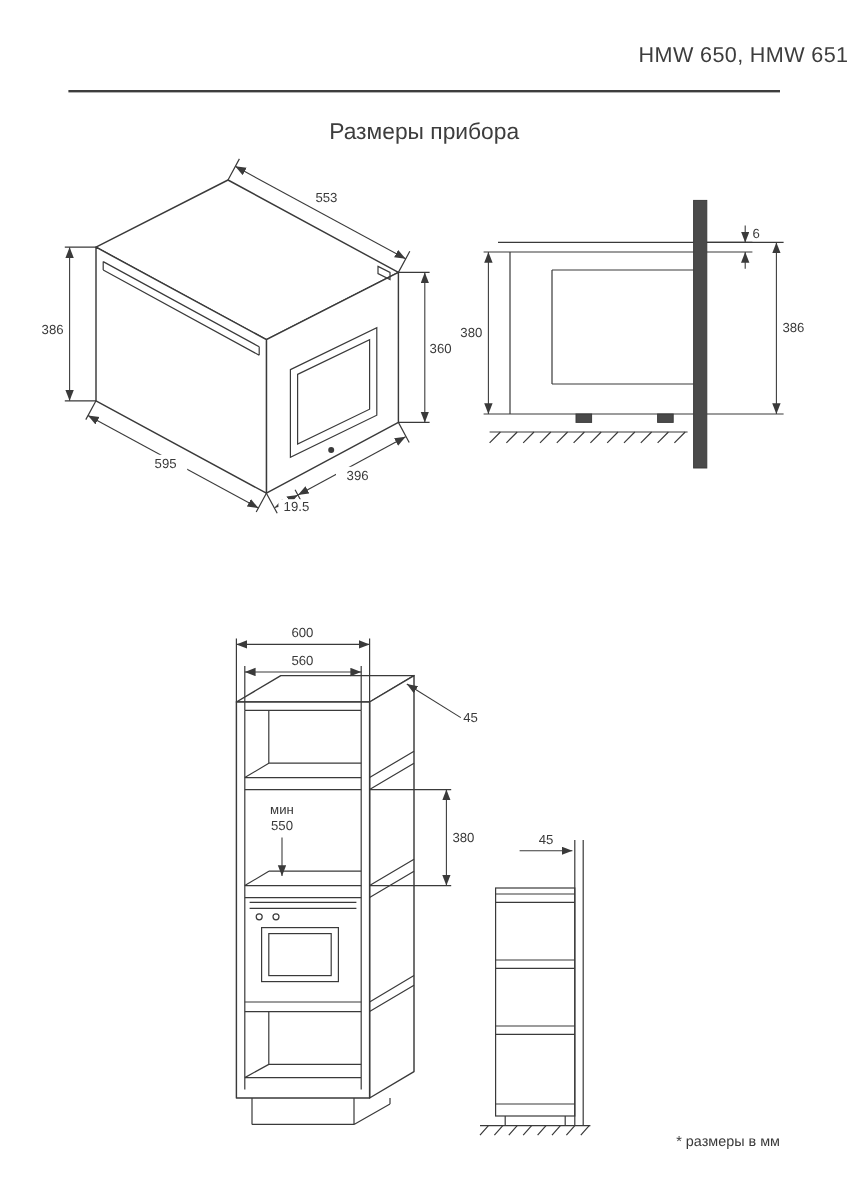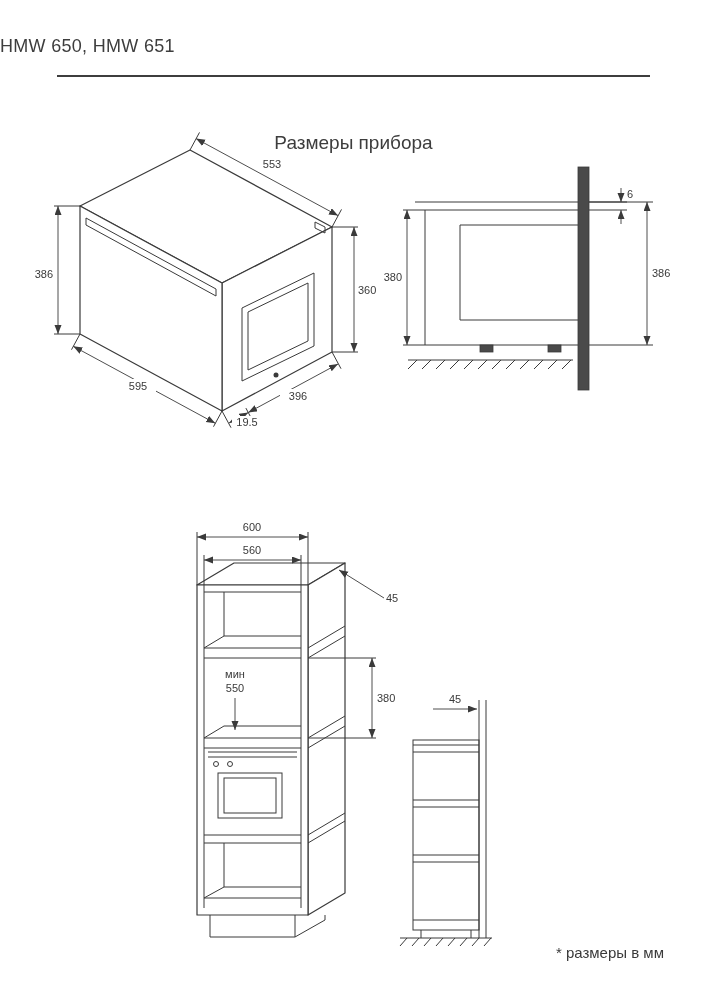--- a/index.html
+++ b/index.html
@@ -6,7 +6,7 @@
   html,body { background:#ffffff; }
   body { font-family:"Liberation Sans", sans-serif; color:#3d3d3d; }
   .page { position:relative; width:707px; height:1000px; background:#ffffff; overflow:hidden; margin:0 auto; }
-  .title { position:absolute; top:36px; left:0; width:100%; text-align:left; font-size:18px; letter-spacing:0.3px; color:#3d3d3d; }
+  .title { position:absolute; top:36px; left:0; width:100%; text-align:right; font-size:18px; letter-spacing:0.3px; color:#3d3d3d; }
   .rule { position:absolute; top:75px; left:57px; width:593px; height:1.5px; background:#3d3d3d; }
   .heading { position:absolute; left:0; width:100%; text-align:center; font-size:19px; color:#3d3d3d; }
   .h-dims { top:100px;margin-top:32px; }

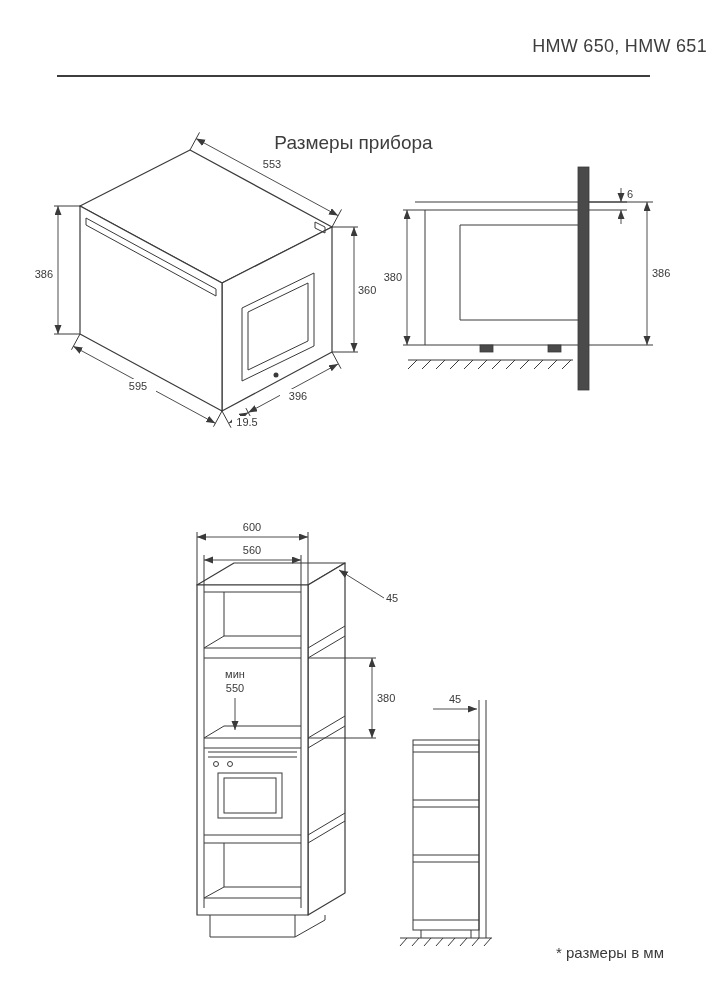--- a/index.html
+++ b/index.html
@@ -9,7 +9,7 @@
   .title { position:absolute; top:36px; left:0; width:100%; text-align:right; font-size:18px; letter-spacing:0.3px; color:#3d3d3d; }
   .rule { position:absolute; top:75px; left:57px; width:593px; height:1.5px; background:#3d3d3d; }
   .heading { position:absolute; left:0; width:100%; text-align:center; font-size:19px; color:#3d3d3d; }
-  .h-dims { top:100px;margin-top:32px; }
+  .h-dims { top:100px; }
   .h-install { top:450px; }
   .footnote { position:absolute; top:944px; right:43px; font-size:15px; color:#3a3a3a; }
   svg { position:absolute; overflow:visible; }

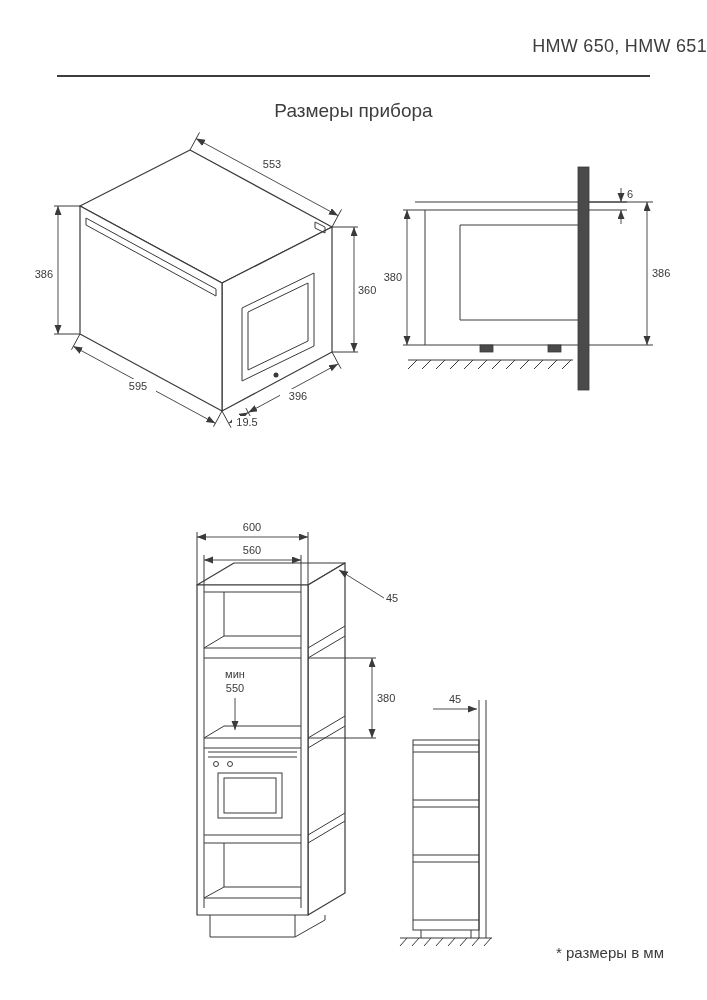--- a/index.html
+++ b/index.html
@@ -11,7 +11,7 @@
   .heading { position:absolute; left:0; width:100%; text-align:center; font-size:19px; color:#3d3d3d; }
   .h-dims { top:100px; }
   .h-install { top:450px; }
-  .footnote { position:absolute; top:944px; right:43px; font-size:15px; color:#3a3a3a; }
+  .footnote { position:absolute; top:944px; right:57px; font-size:12px; color:#3a3a3a; }
   svg { position:absolute; overflow:visible; }
   svg text { font-family:"Liberation Sans", sans-serif; font-size:11px; fill:#3a3a3a; }
   .ln  { stroke:#3a3a3a; stroke-width:1; fill:none; }

